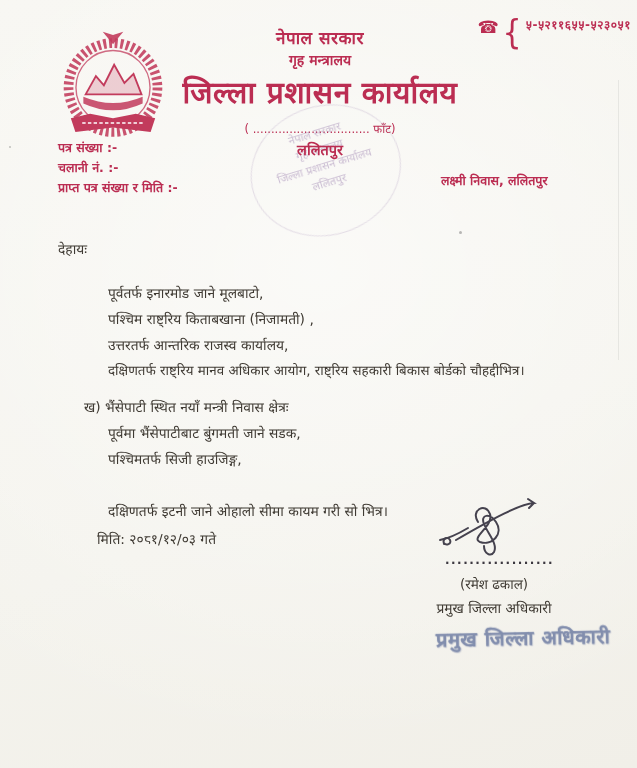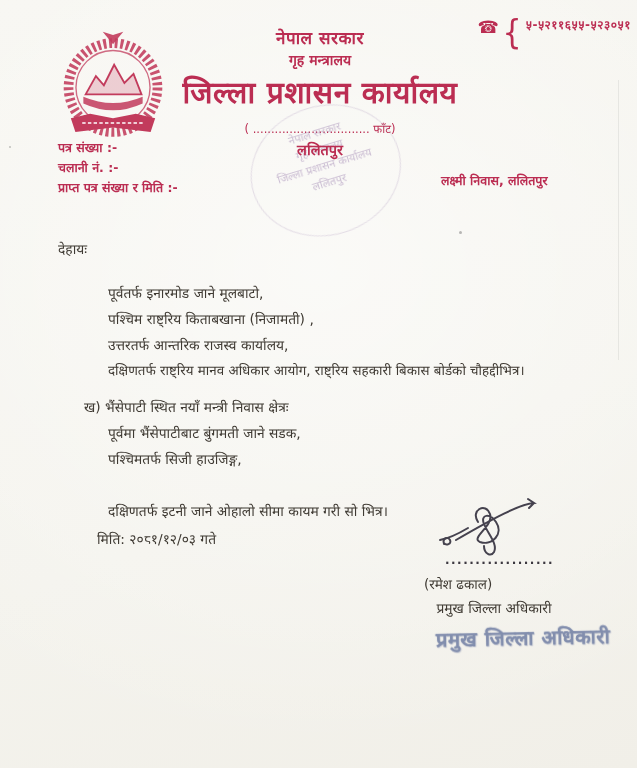--- a/index.html
+++ b/index.html
@@ -63,7 +63,7 @@
   
   .sig-svg{left:434px;top:494px;width:112px;height:62px;}
   .sig-dots{left:445px;top:553px;font-size:12px;font-weight:bold;letter-spacing:1.5px;color:#3c3840;}
-  .sig-name{left:424px;top:575px;width:140px;font-size:13.5px;}
+  .sig-name{left:424px;top:575px;width:140px;text-align:center;font-size:13.5px;}
   .sig-role{left:416px;top:598px;width:156px;text-align:center;font-size:13.8px;}
   .cdo-stamp{
     left:436px;top:624px;width:180px;

